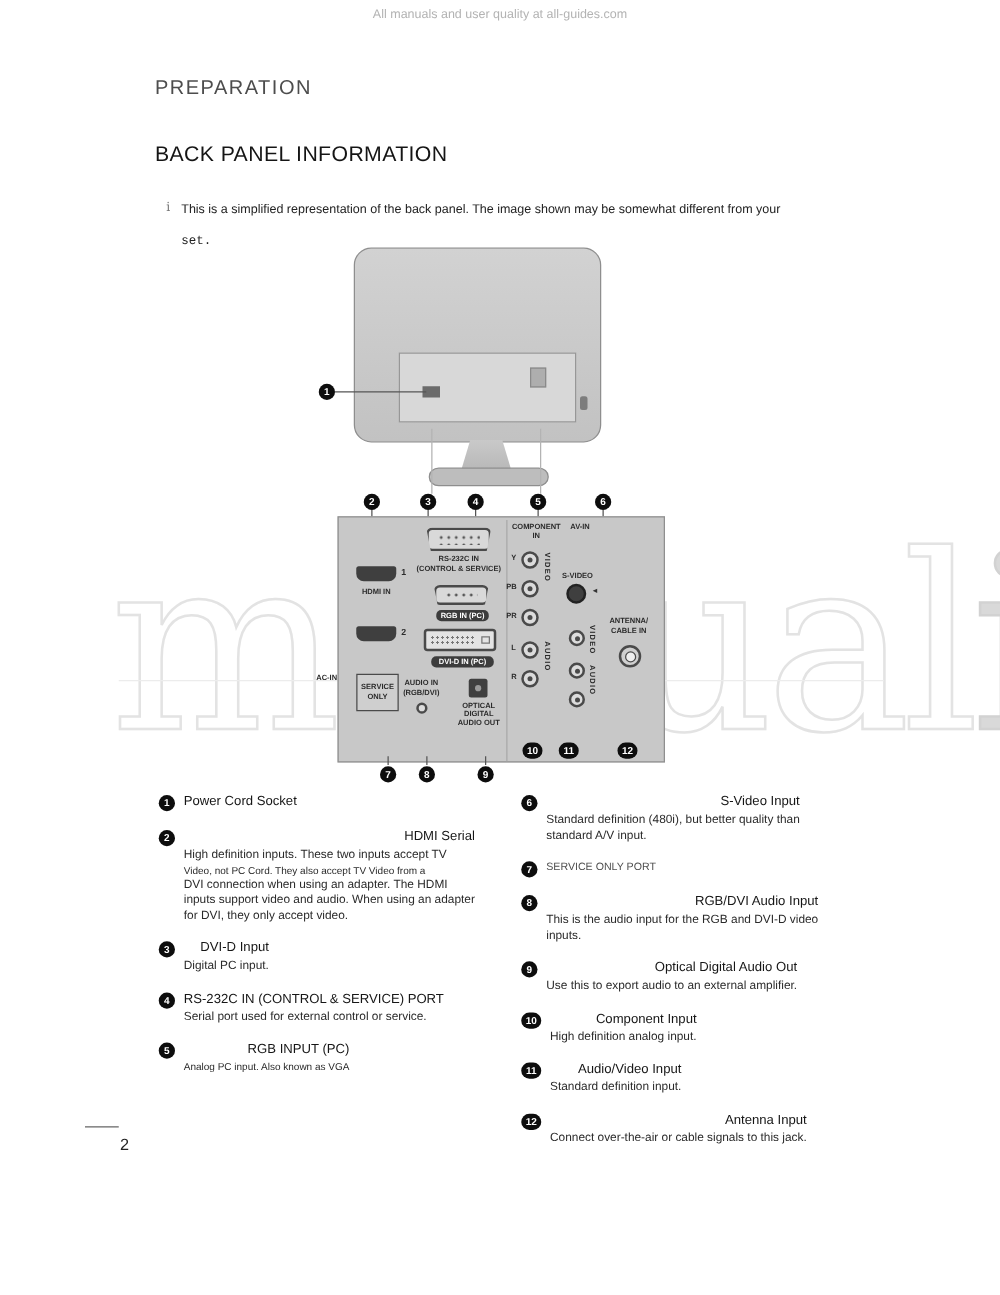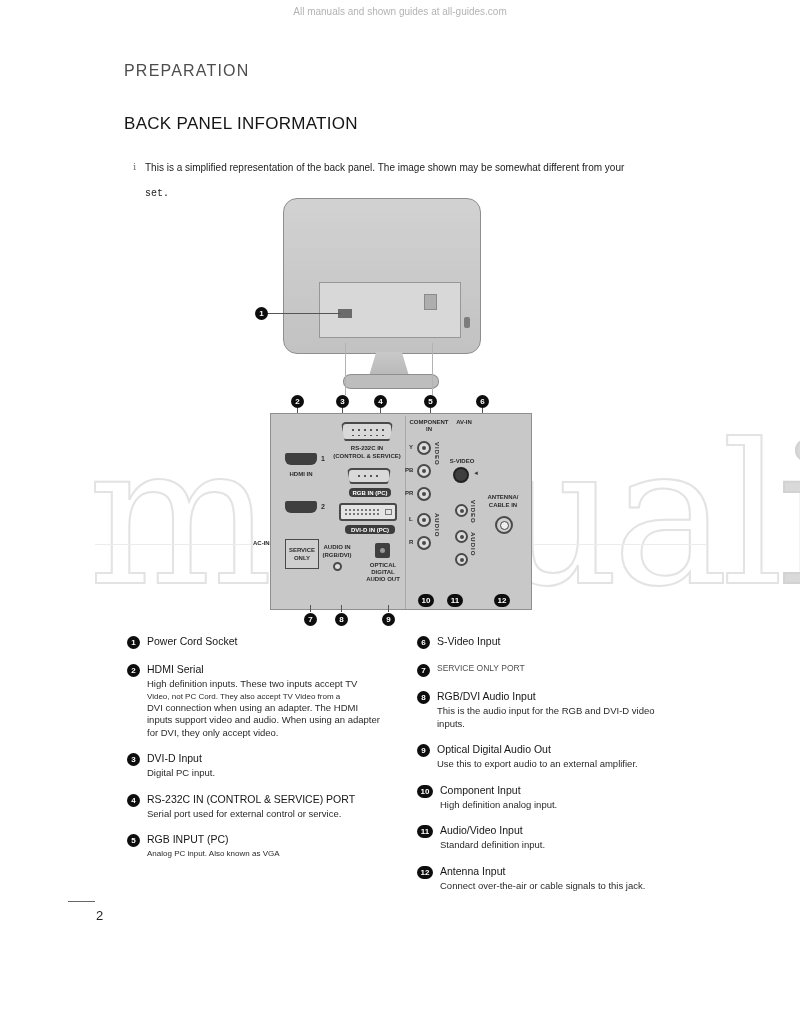--- a/index.html
+++ b/index.html
@@ -93,7 +93,7 @@
 <div class="abs watermark"><span class="wm-outline">manual</span><span class="wm-solid">i</span></div>
 <div class="abs wm-line"></div>
 
-<div class="abs banner">All manuals and shown guides at all-guides.com</div>
+<div class="abs banner">All manuals and user quality at all-guides.com</div>
 
 <div class="abs prep-heading">PREPARATION</div>
 <div class="abs page-title">BACK PANEL INFORMATION</div>

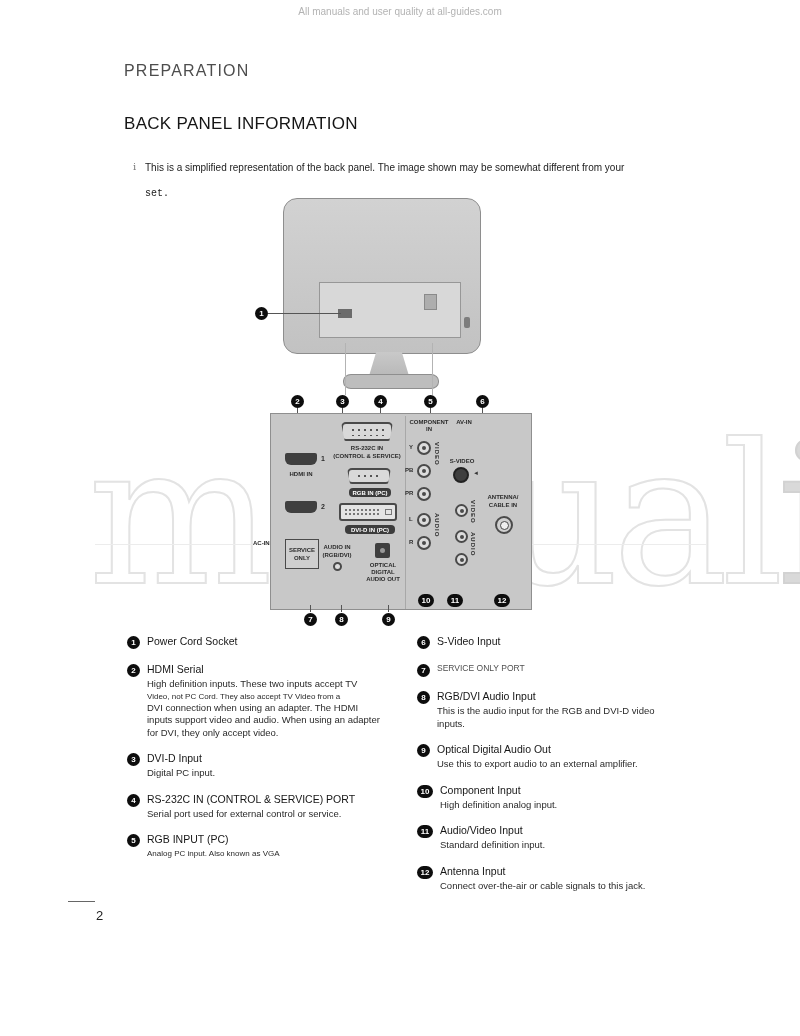--- a/index.html
+++ b/index.html
@@ -78,7 +78,7 @@
     margin-right:7px; margin-top:1px; flex-shrink:0;
   }
   .item .badge.wide { width:auto; min-width:16px; padding:0 2px; border-radius:8px; }
-  .item-title { font-size:10.5px; color:#161616; margin-bottom:3px; white-space:nowrap; }
+  .item-title { font-size:10.5px; color:#161616; margin-bottom:3px; white-space:nowrap;text-align:right; }
   .item-title.small-title { font-size:8.5px; color:#4f4f4f; }
   .desc-line { font-size:9.5px; line-height:12.5px; color:#2a2a2a; white-space:nowrap; }
   .desc-line.small { font-size:8px; line-height:11px; }

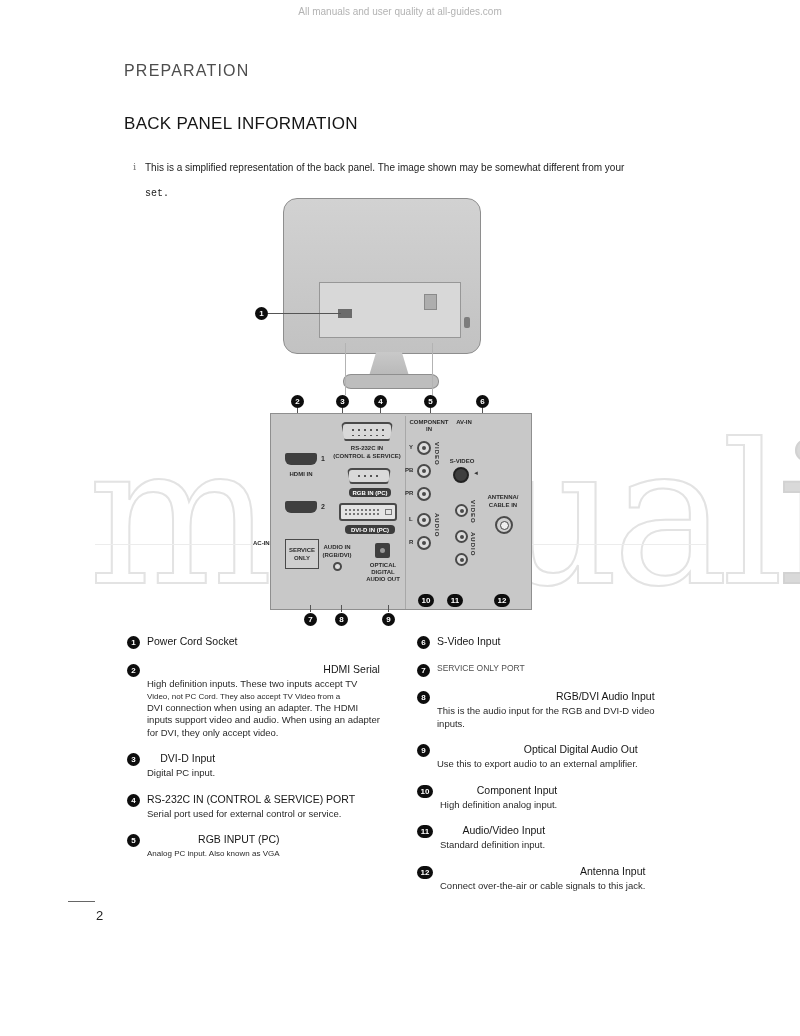--- a/index.html
+++ b/index.html
@@ -269,6 +269,10 @@
     <span class="badge">6</span>
     <div class="item-body">
       <div class="item-title">S-Video Input</div>
+      <div class="item-desc">
+          <div class="desc-line">Standard definition (480i), but better quality than</div>
+          <div class="desc-line">standard A/V input.</div>
+        </div>
     </div>
   </div>
 

